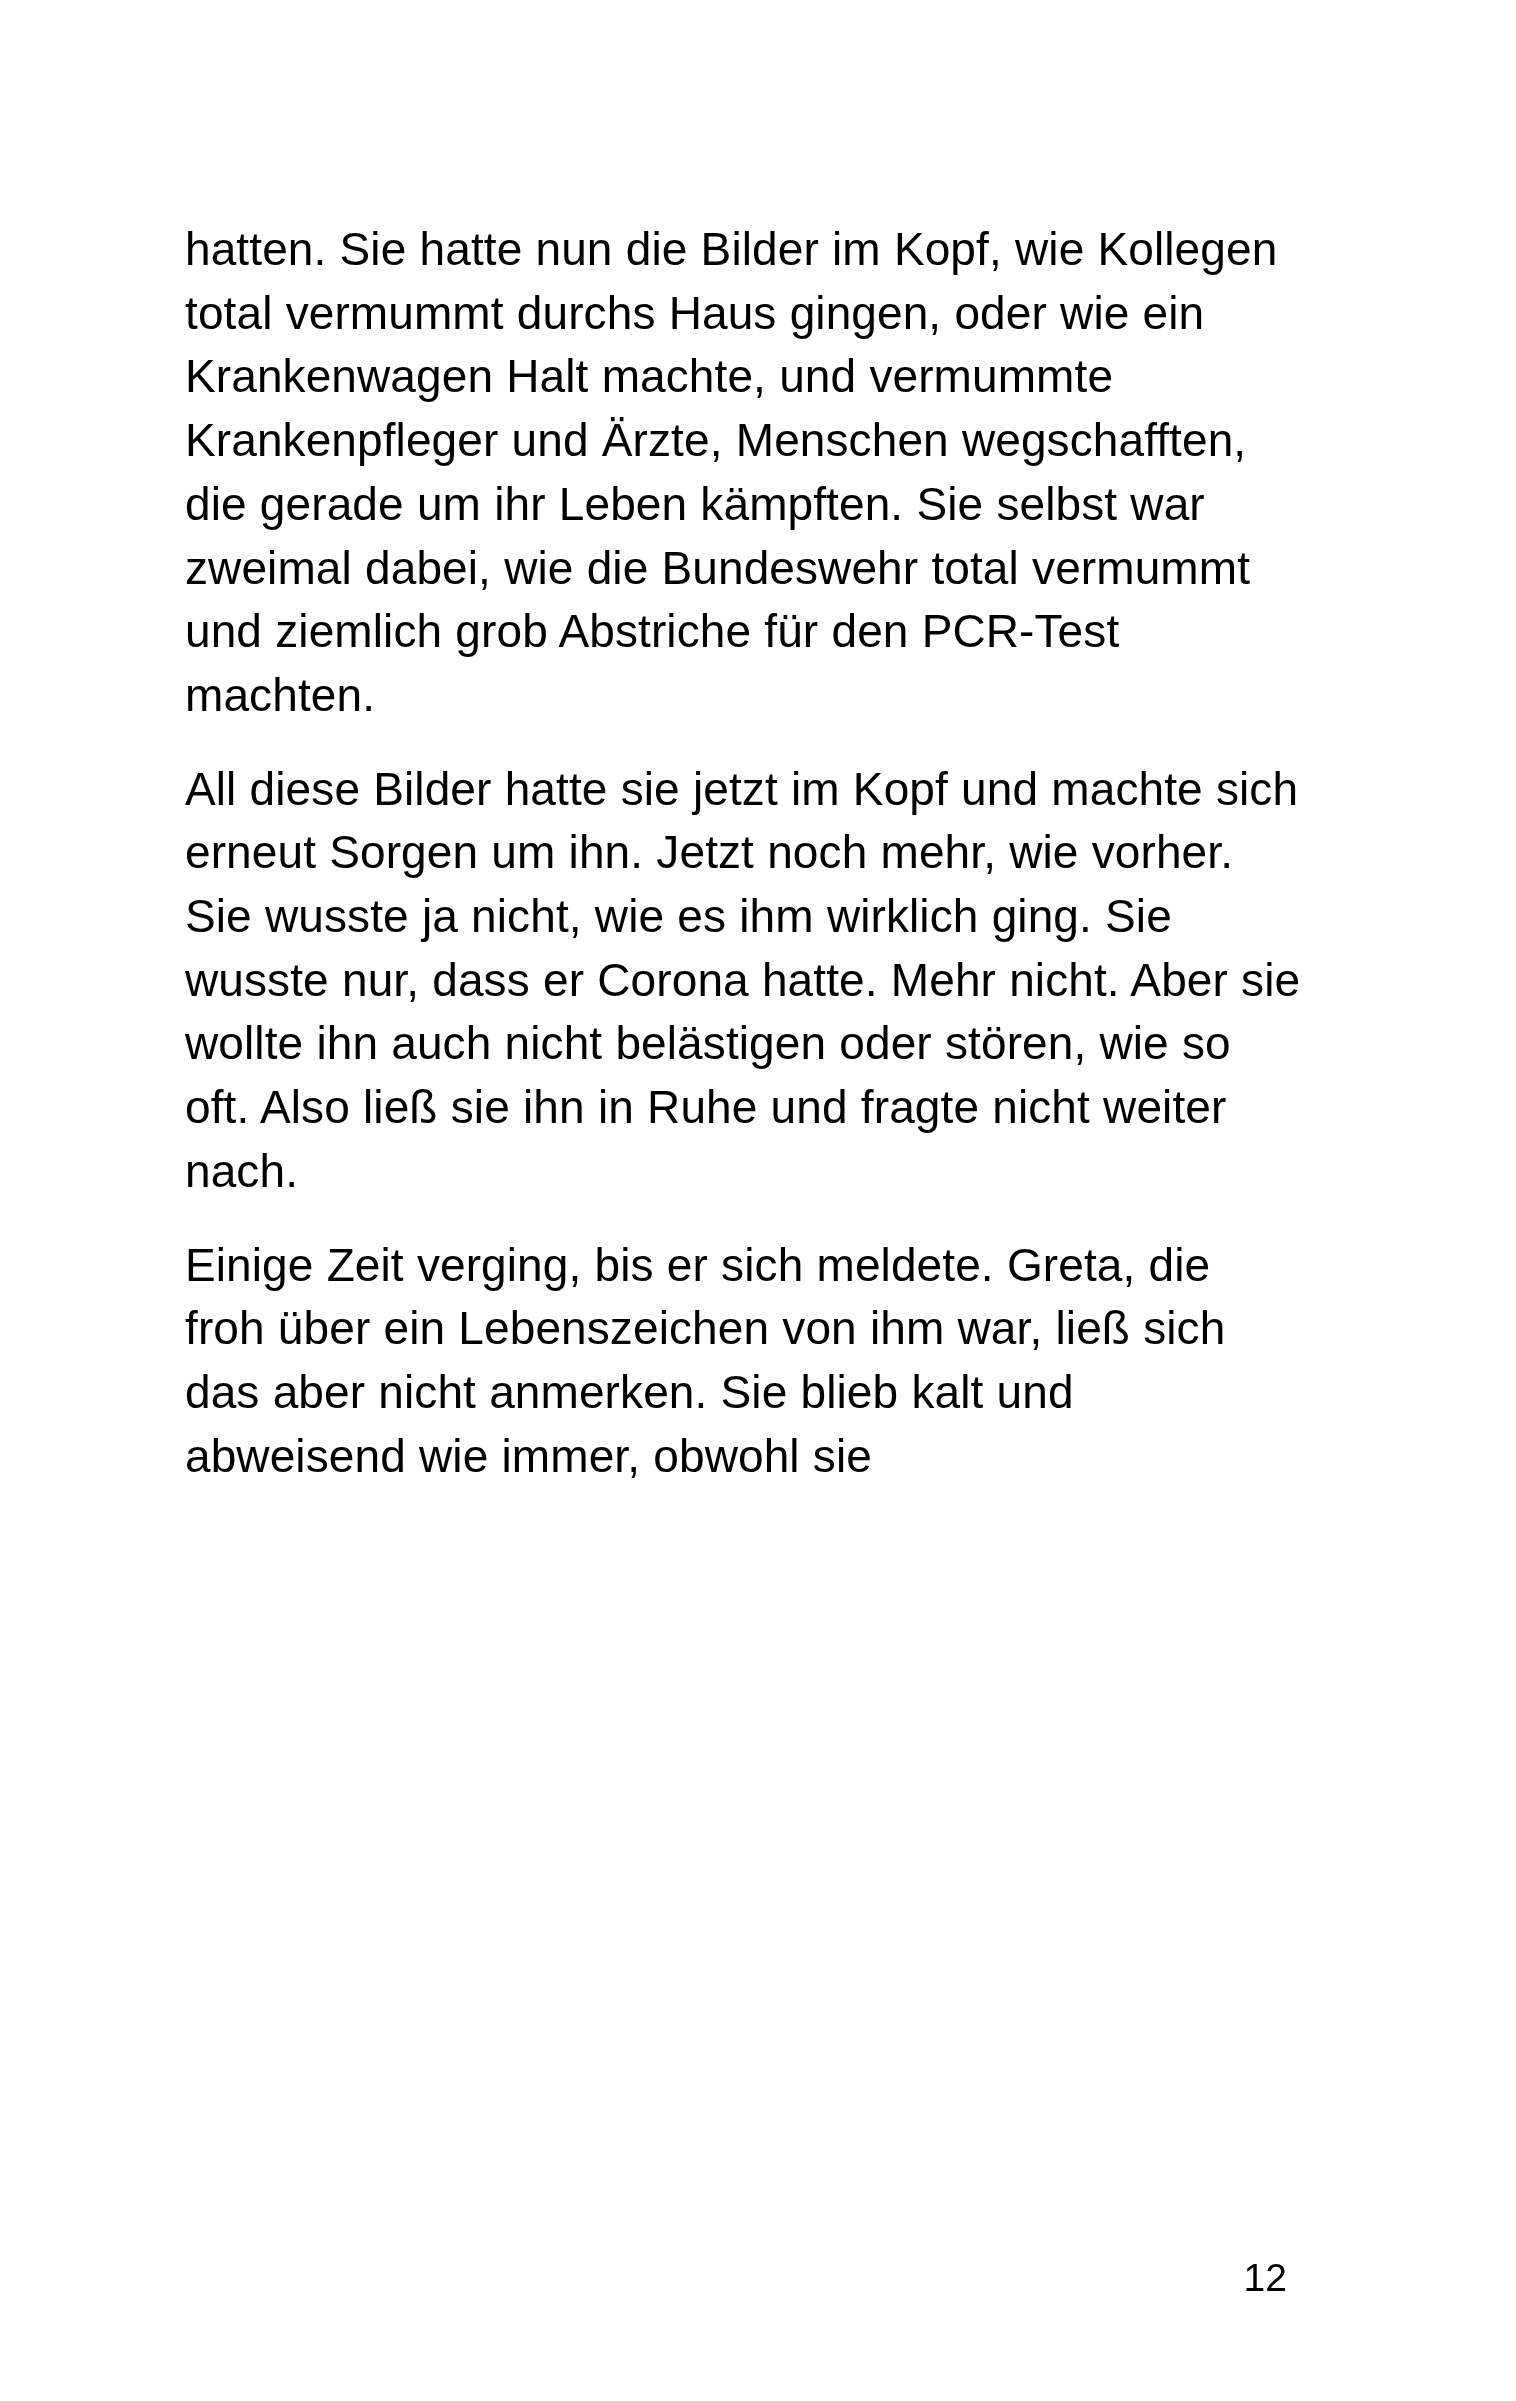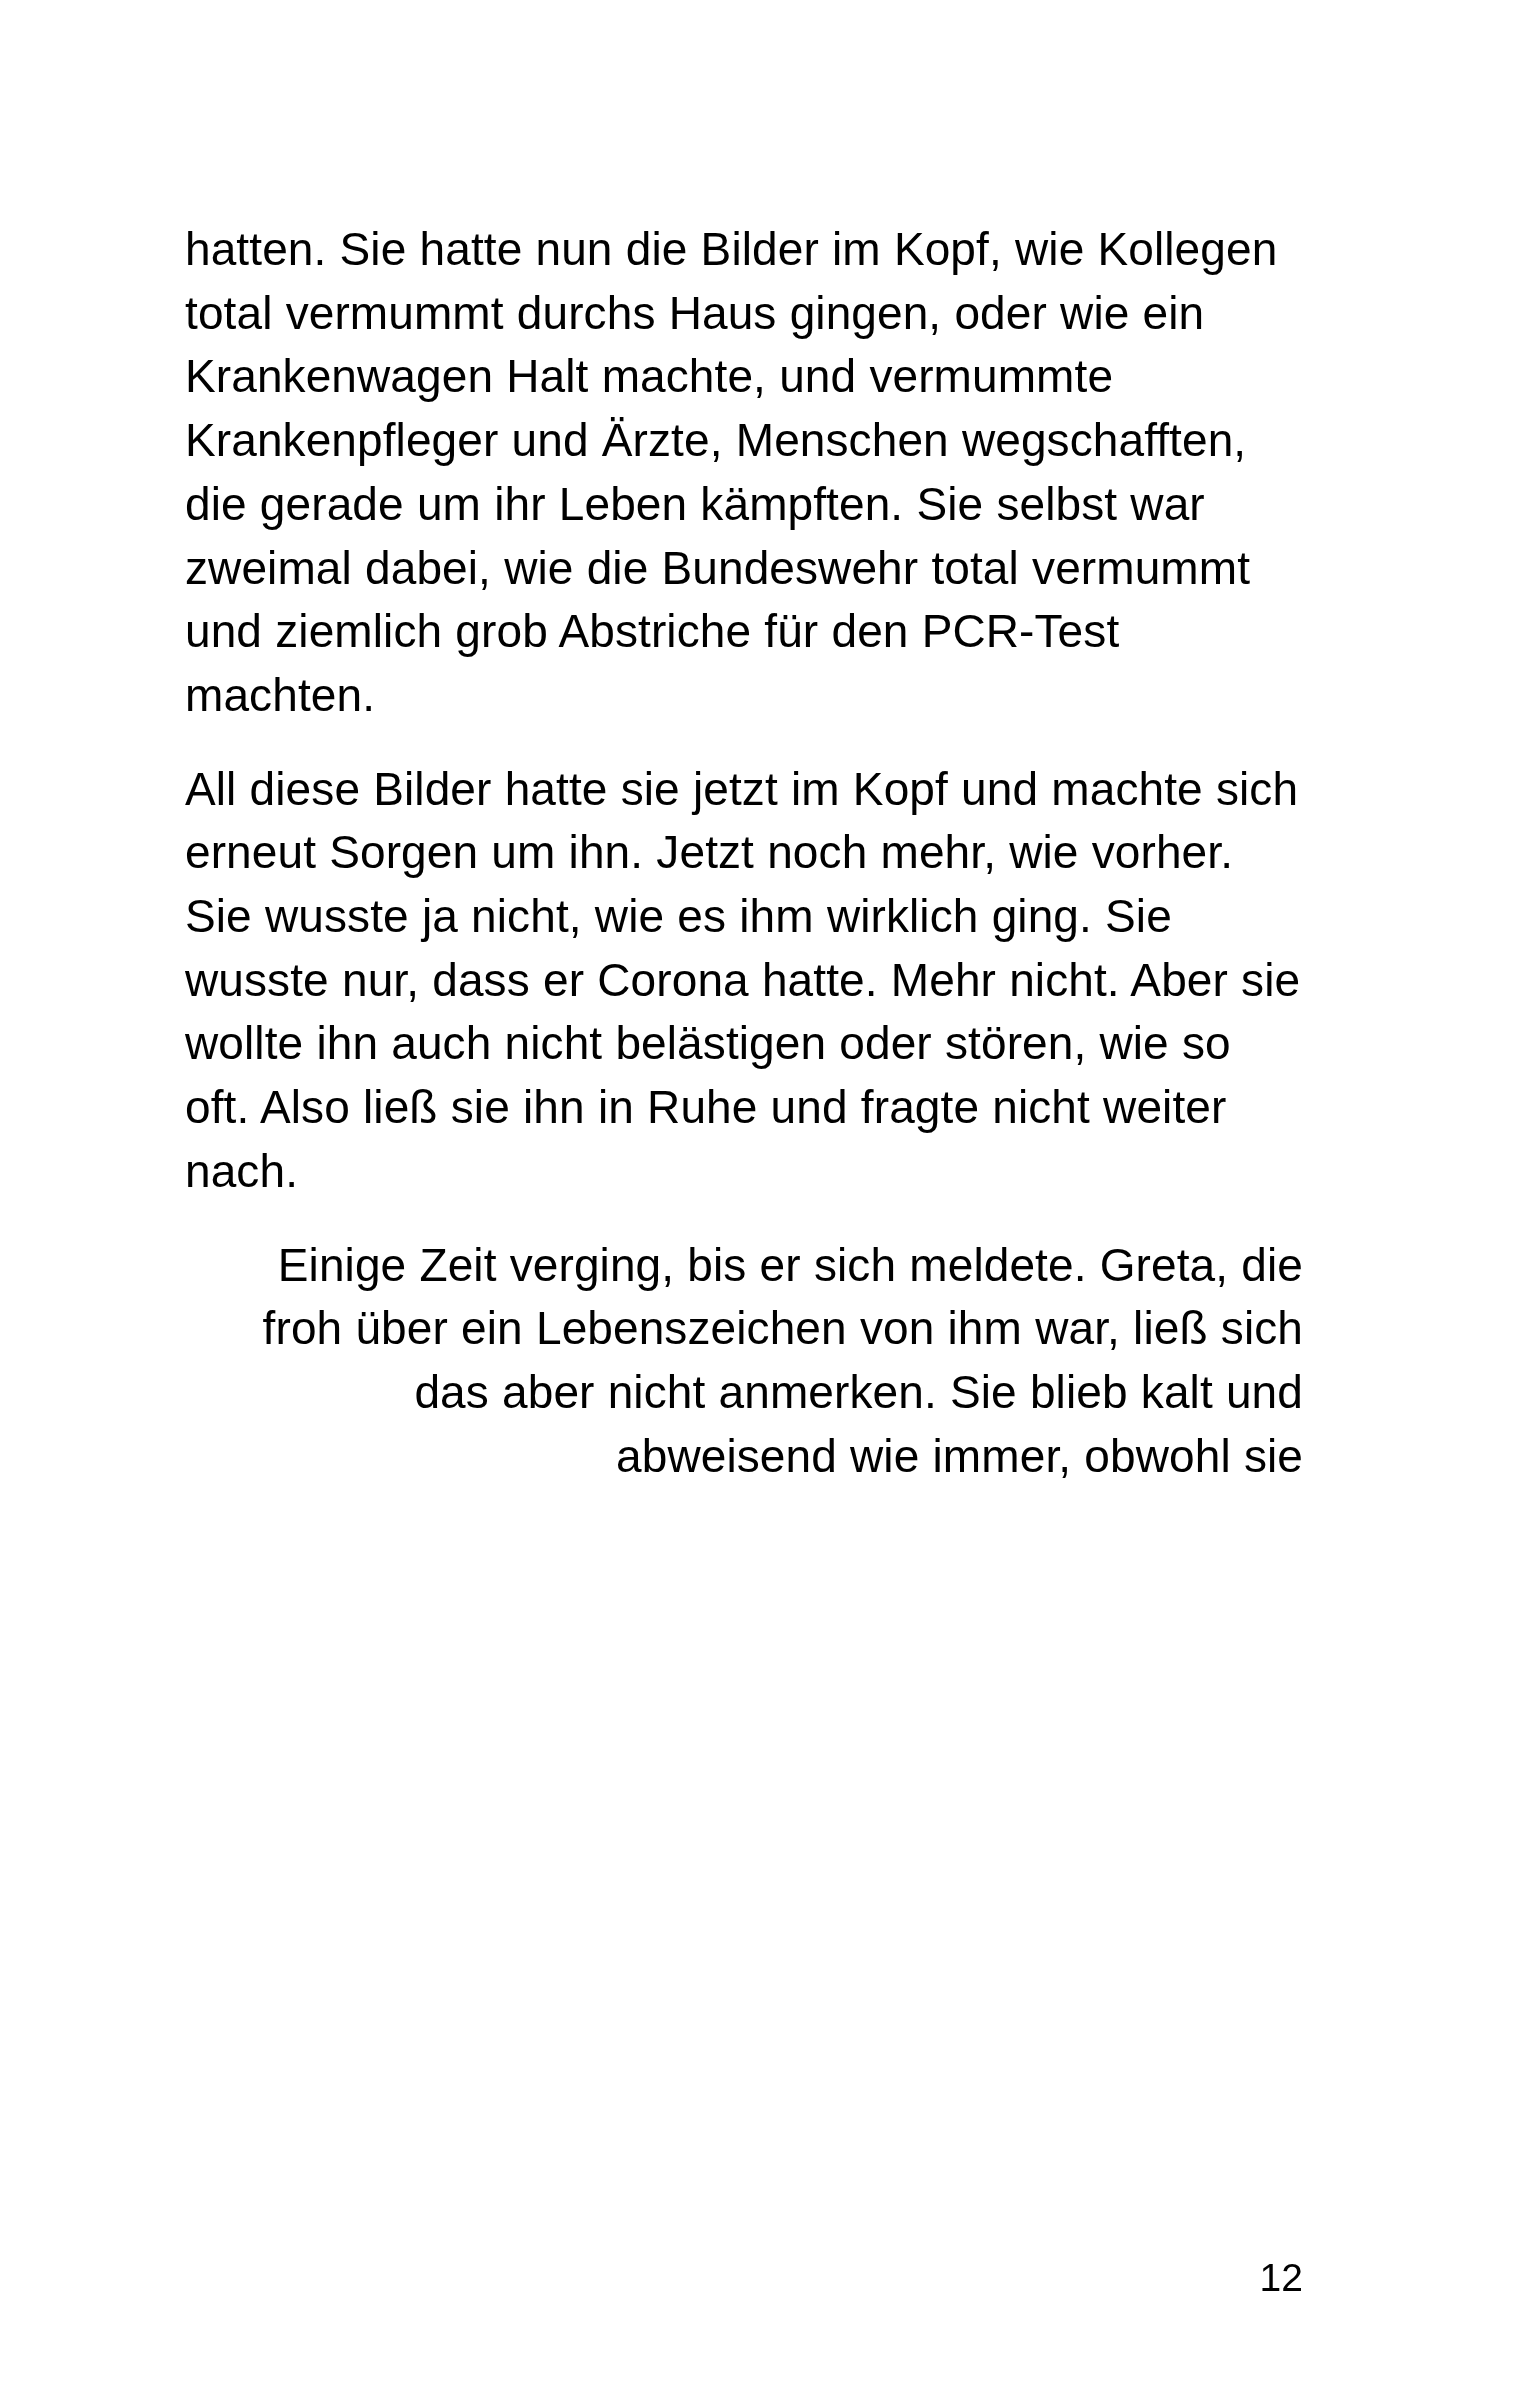--- a/index.html
+++ b/index.html
@@ -40,7 +40,6 @@
   }
   .para:last-child {
     margin-bottom: 4px;
-    text-align: right;
   }
   .page-number {
     position: absolute;

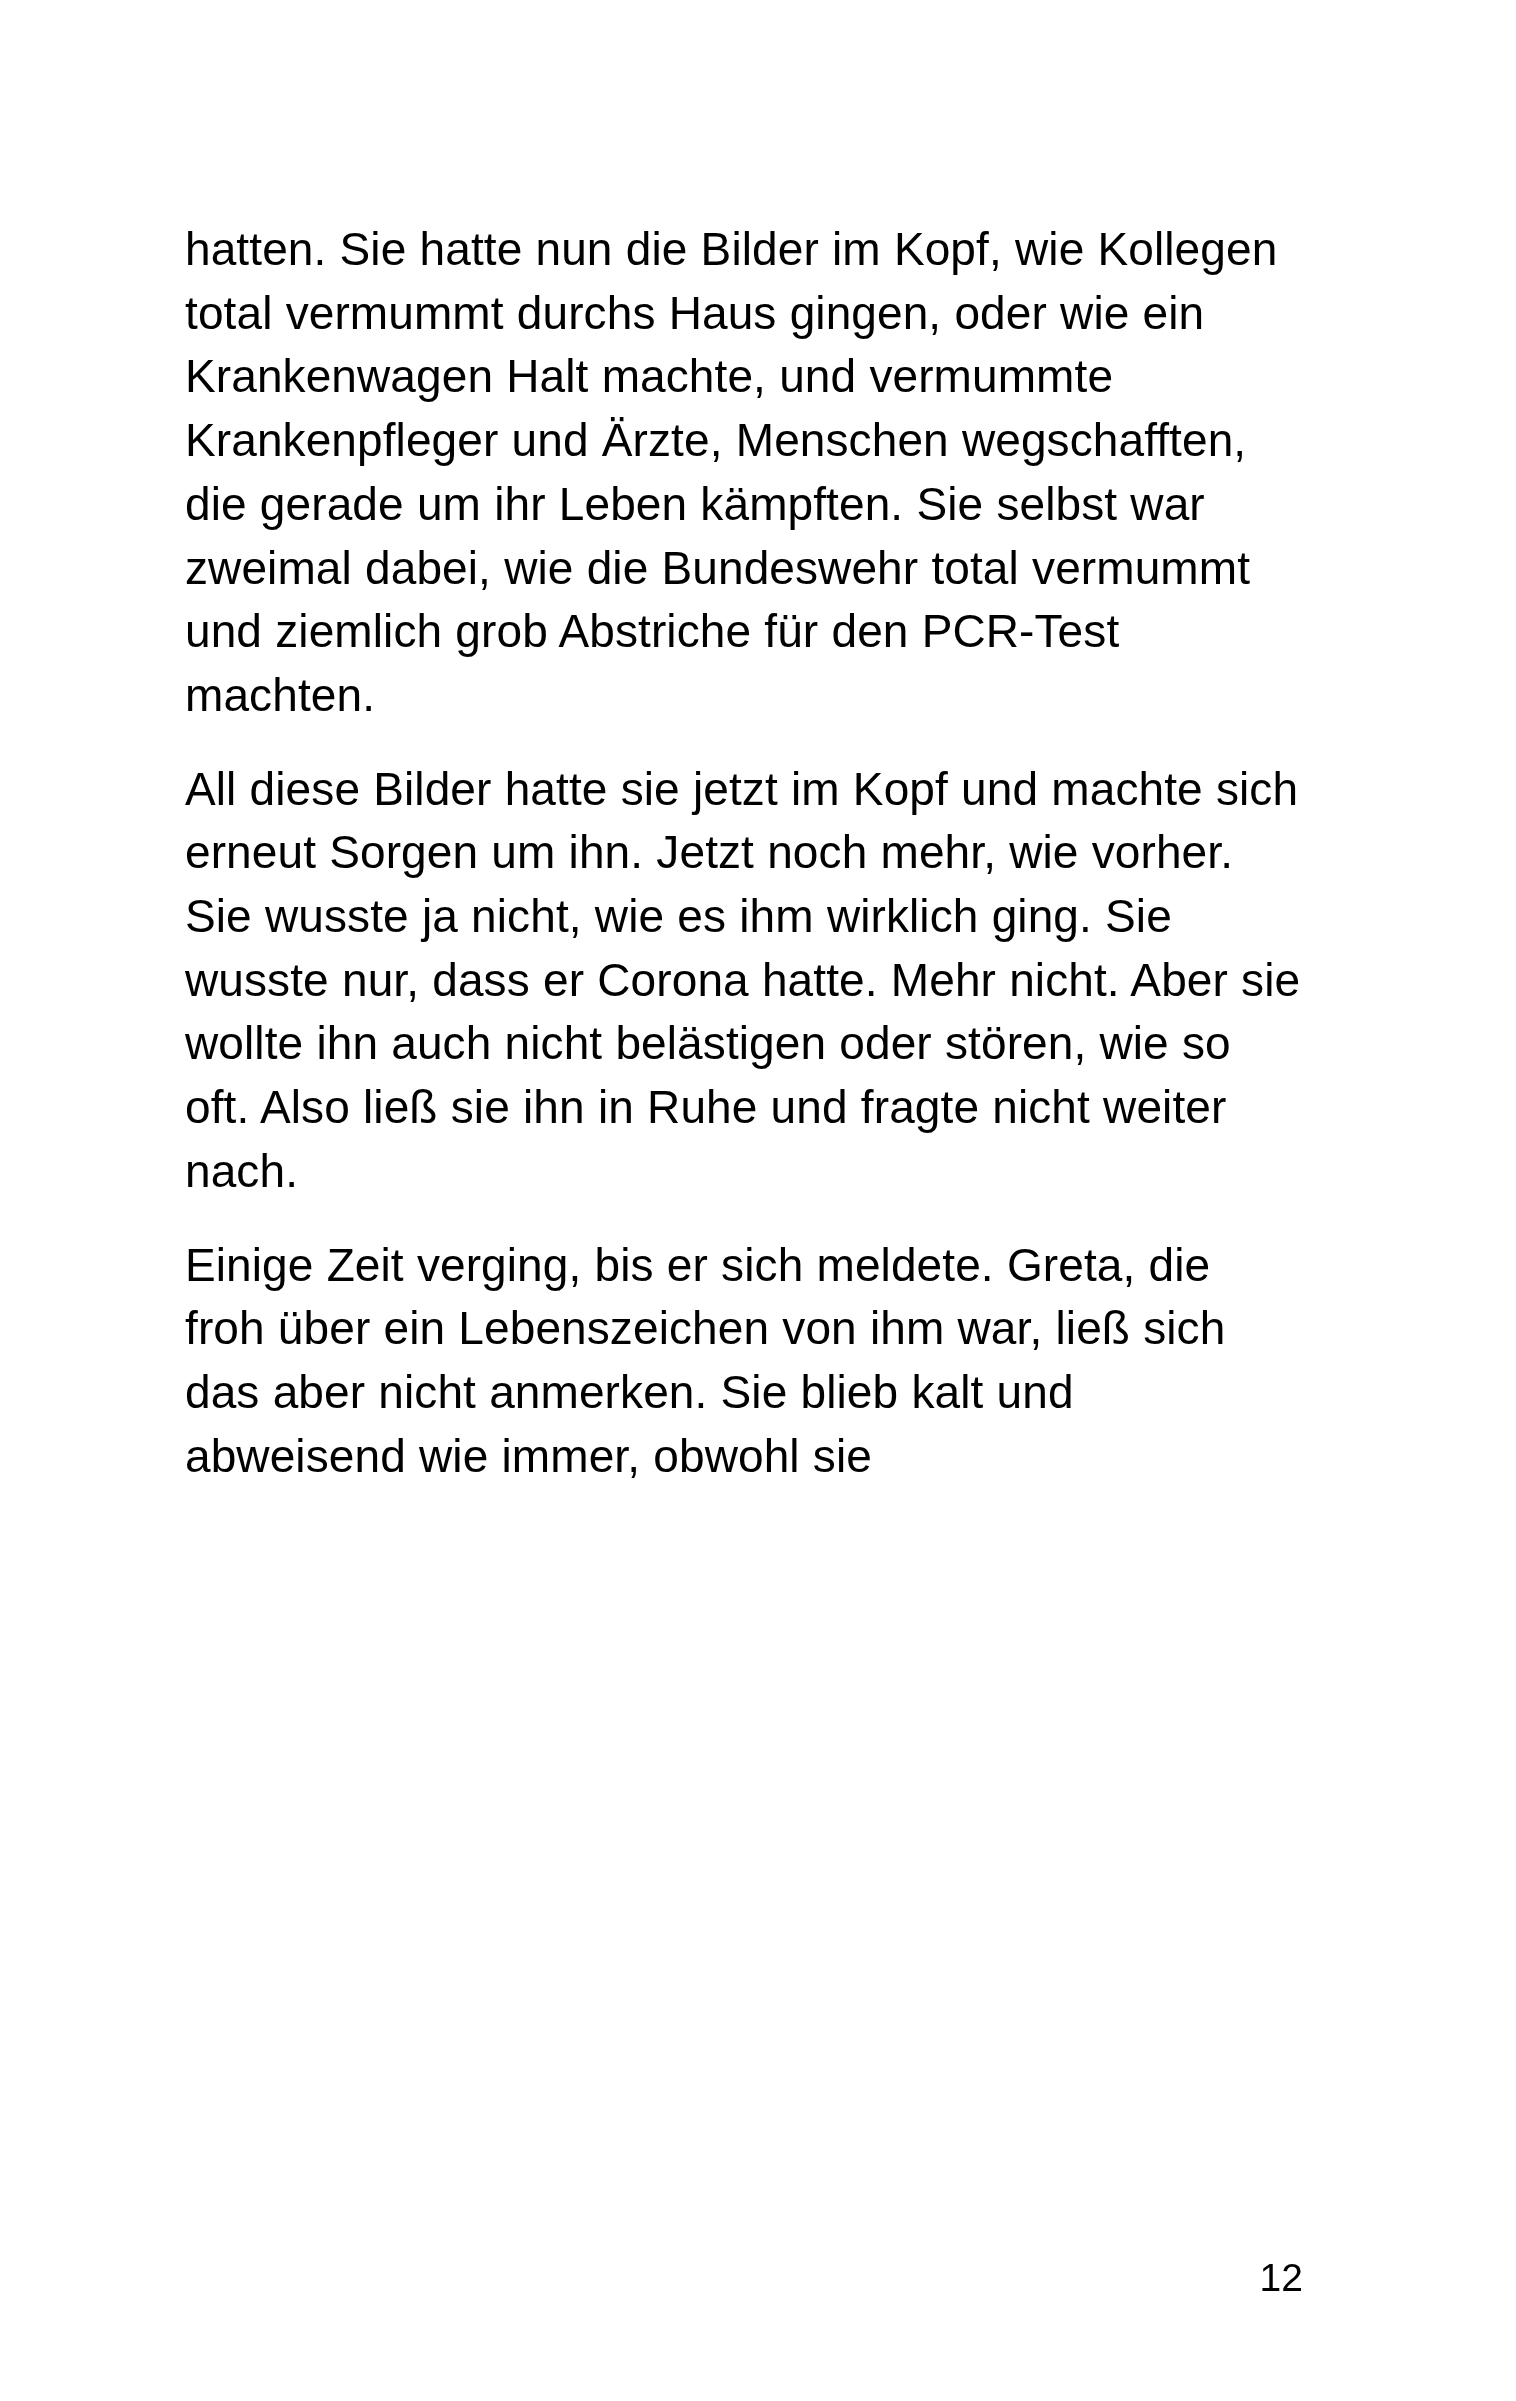--- a/index.html
+++ b/index.html
@@ -43,7 +43,7 @@
   }
   .page-number {
     position: absolute;
-    right: 214px;
+    right: 230px;
     bottom: 104px;
     font-size: 39px;
     line-height: 1;

